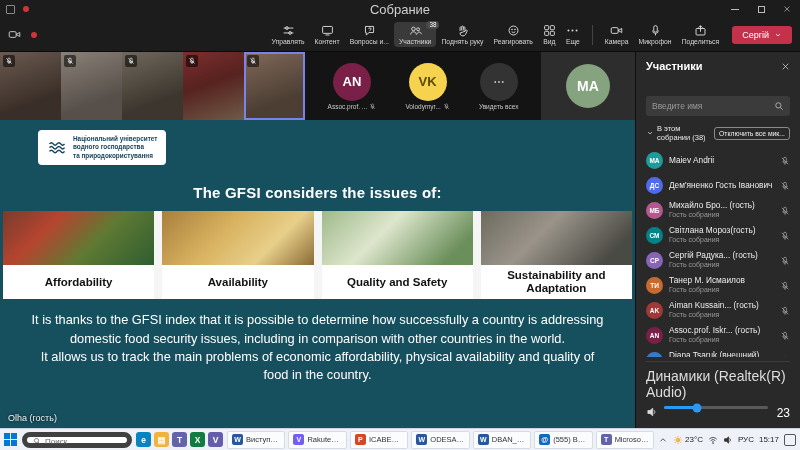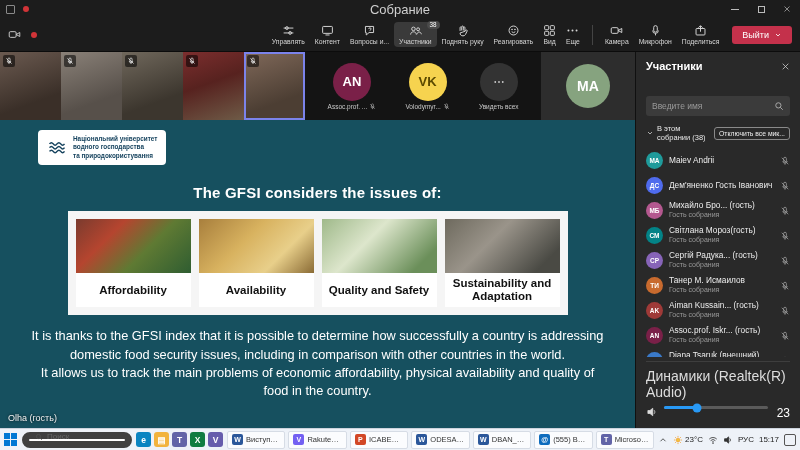--- a/index.html
+++ b/index.html
@@ -308,7 +308,7 @@
       <span>Поделиться</span>
     </div>
     <div class="leave-btn">
-      <span>Выйти</span>
+      <span>Сергій</span>
       <svg class="ic">
           <use href="#i-chev"></use>
         </svg>

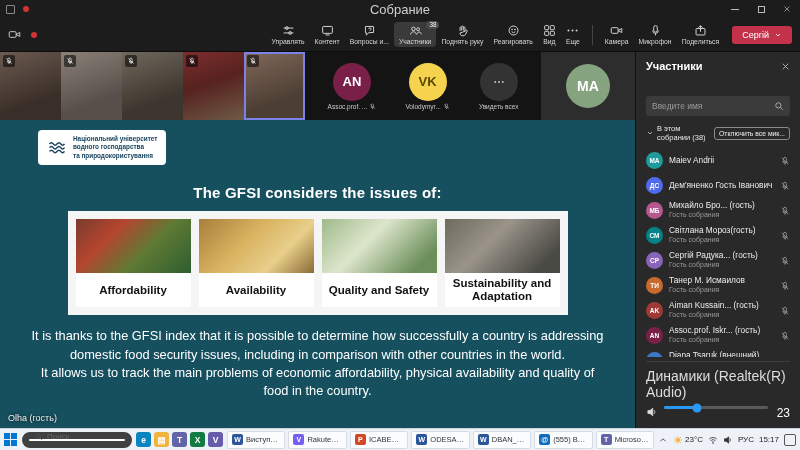--- a/index.html
+++ b/index.html
@@ -58,7 +58,7 @@
   .logo-box .ic { width:20px; height:20px; stroke:#16435e; fill:none; stroke-width:1.2; }
   .logo-text { font-size:6.4px; line-height:1.3; white-space:pre-line; font-weight:bold; }
   .slide-title { margin-top:64px; text-align:center; font-weight:bold; font-size:15px; letter-spacing:.2px; }
-  .band { width:500px; margin:10px auto 0; background:#f5f5f5; padding:8px; display:flex; gap:8px; }
+  .band { width:629px; margin:10px auto 0; background:#f5f5f5; display:flex; gap:8px; }
   .card { flex:1; background:#fff; display:flex; flex-direction:column; }
   .card-img { height:54px; }
   .ci0 { background:linear-gradient(135deg,#7a3b2e,#b5452f 30%,#5f7a33 60%,#2f5d31); }

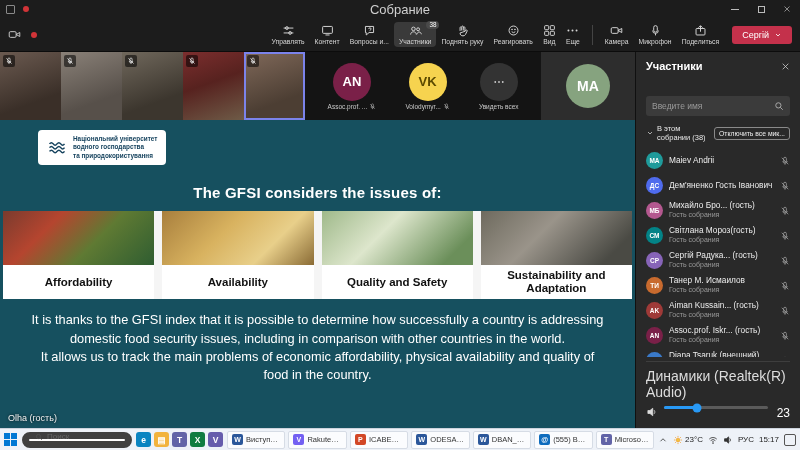--- a/index.html
+++ b/index.html
@@ -101,7 +101,7 @@
   #taskbar { height:22px; background:#eef2f8; border-top:1px solid #ccd3dd; display:flex; align-items:center; padding:0 4px; gap:4px; color:#333; }
   .winlogo { width:14px; height:14px; display:grid; grid-template-columns:6px 6px; grid-template-rows:6px 6px; gap:1px; flex:none; }
   .winlogo span { background:#0078d4; }
-  .t-search { width:110px; height:16px; background:#fff; border:7px solid #404040; border-radius:8px; display:flex; align-items:flex-end; gap:4px; padding:0 6px; flex:none; }
+  .t-search { width:110px; height:16px; background:#fff; border:5px solid #404040; border-radius:8px; display:flex; align-items:flex-start; gap:4px; padding:0 6px; flex:none; }
   .t-search .ic { width:8px; height:8px; stroke:#555; fill:none; stroke-width:1.4; flex:none; }
   .t-search input { flex:1; min-width:0; border:0; outline:none; background:transparent; font-size:8px; font-family:inherit; color:#333; }
   .t-search input::placeholder { color:#666; }

